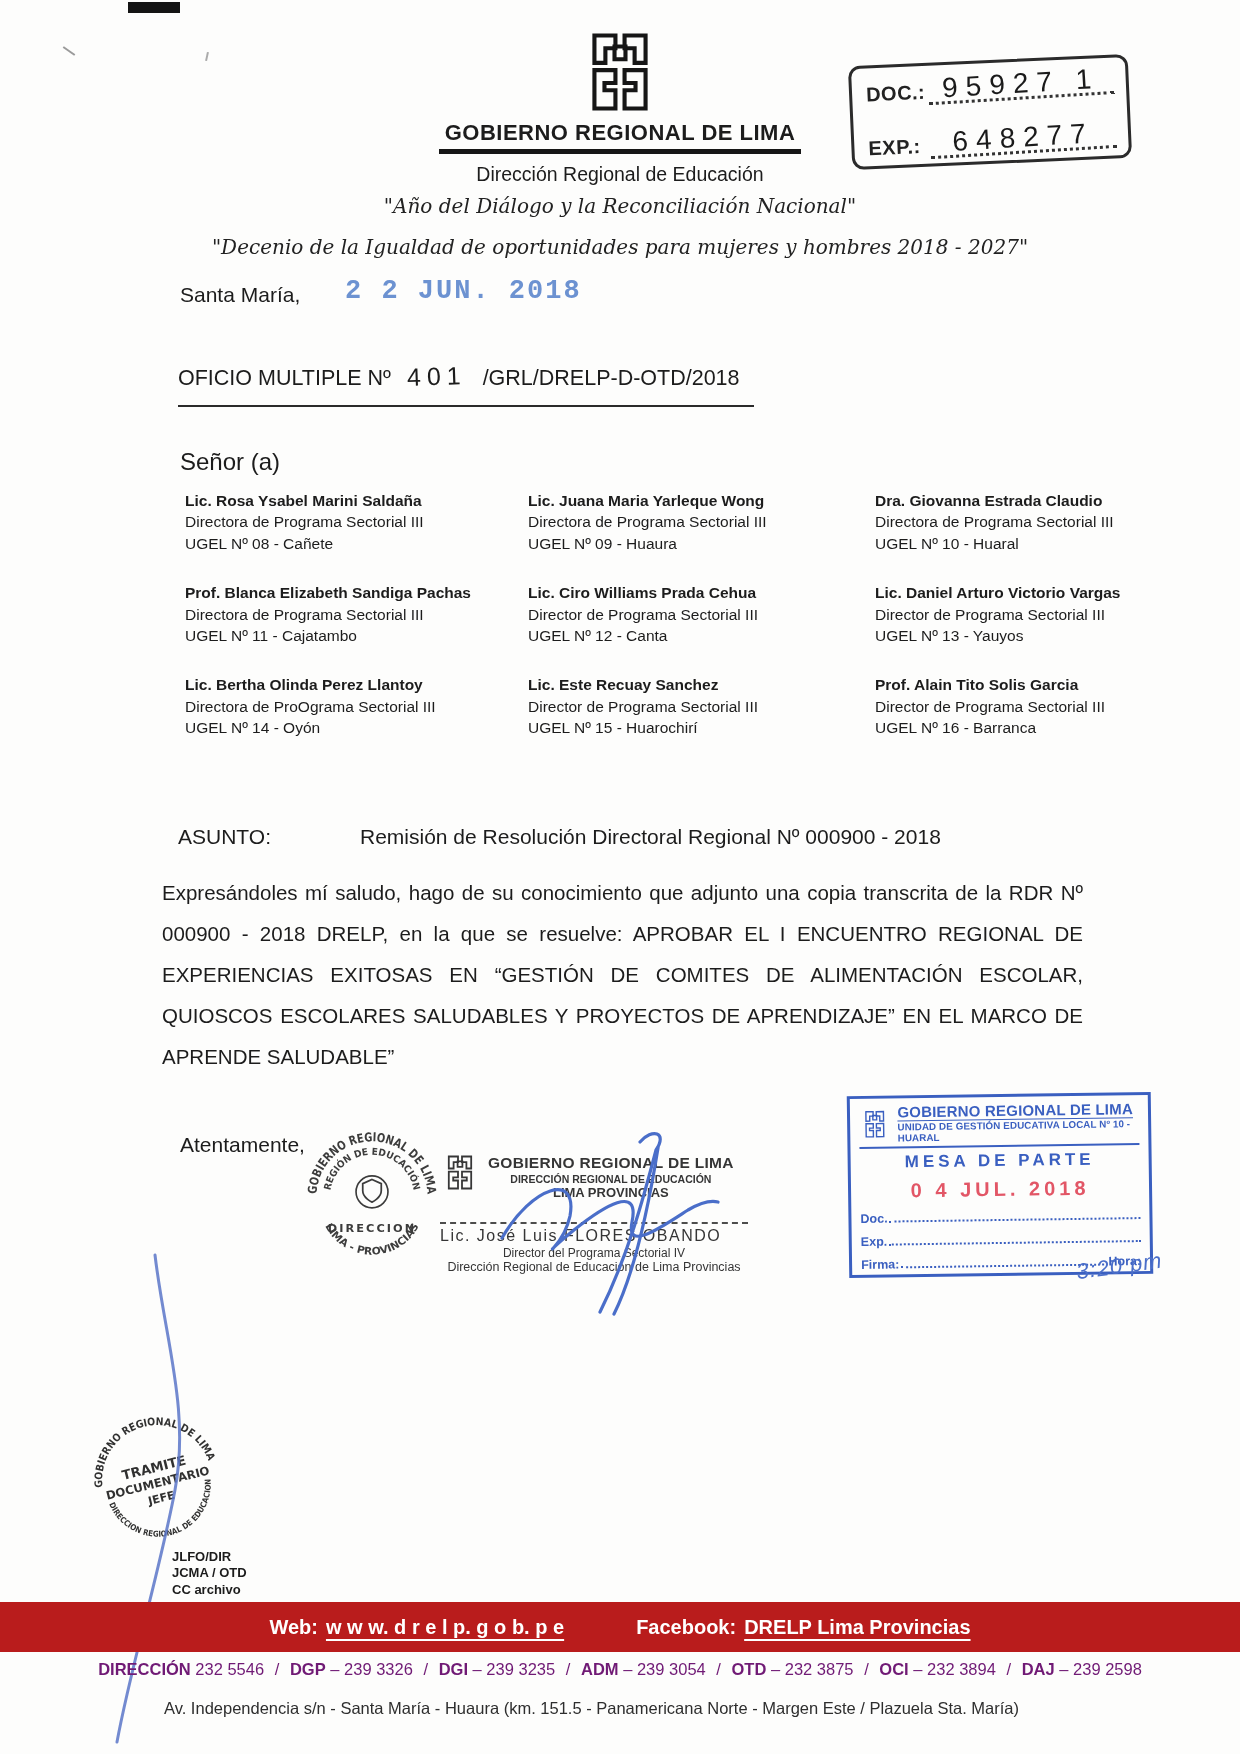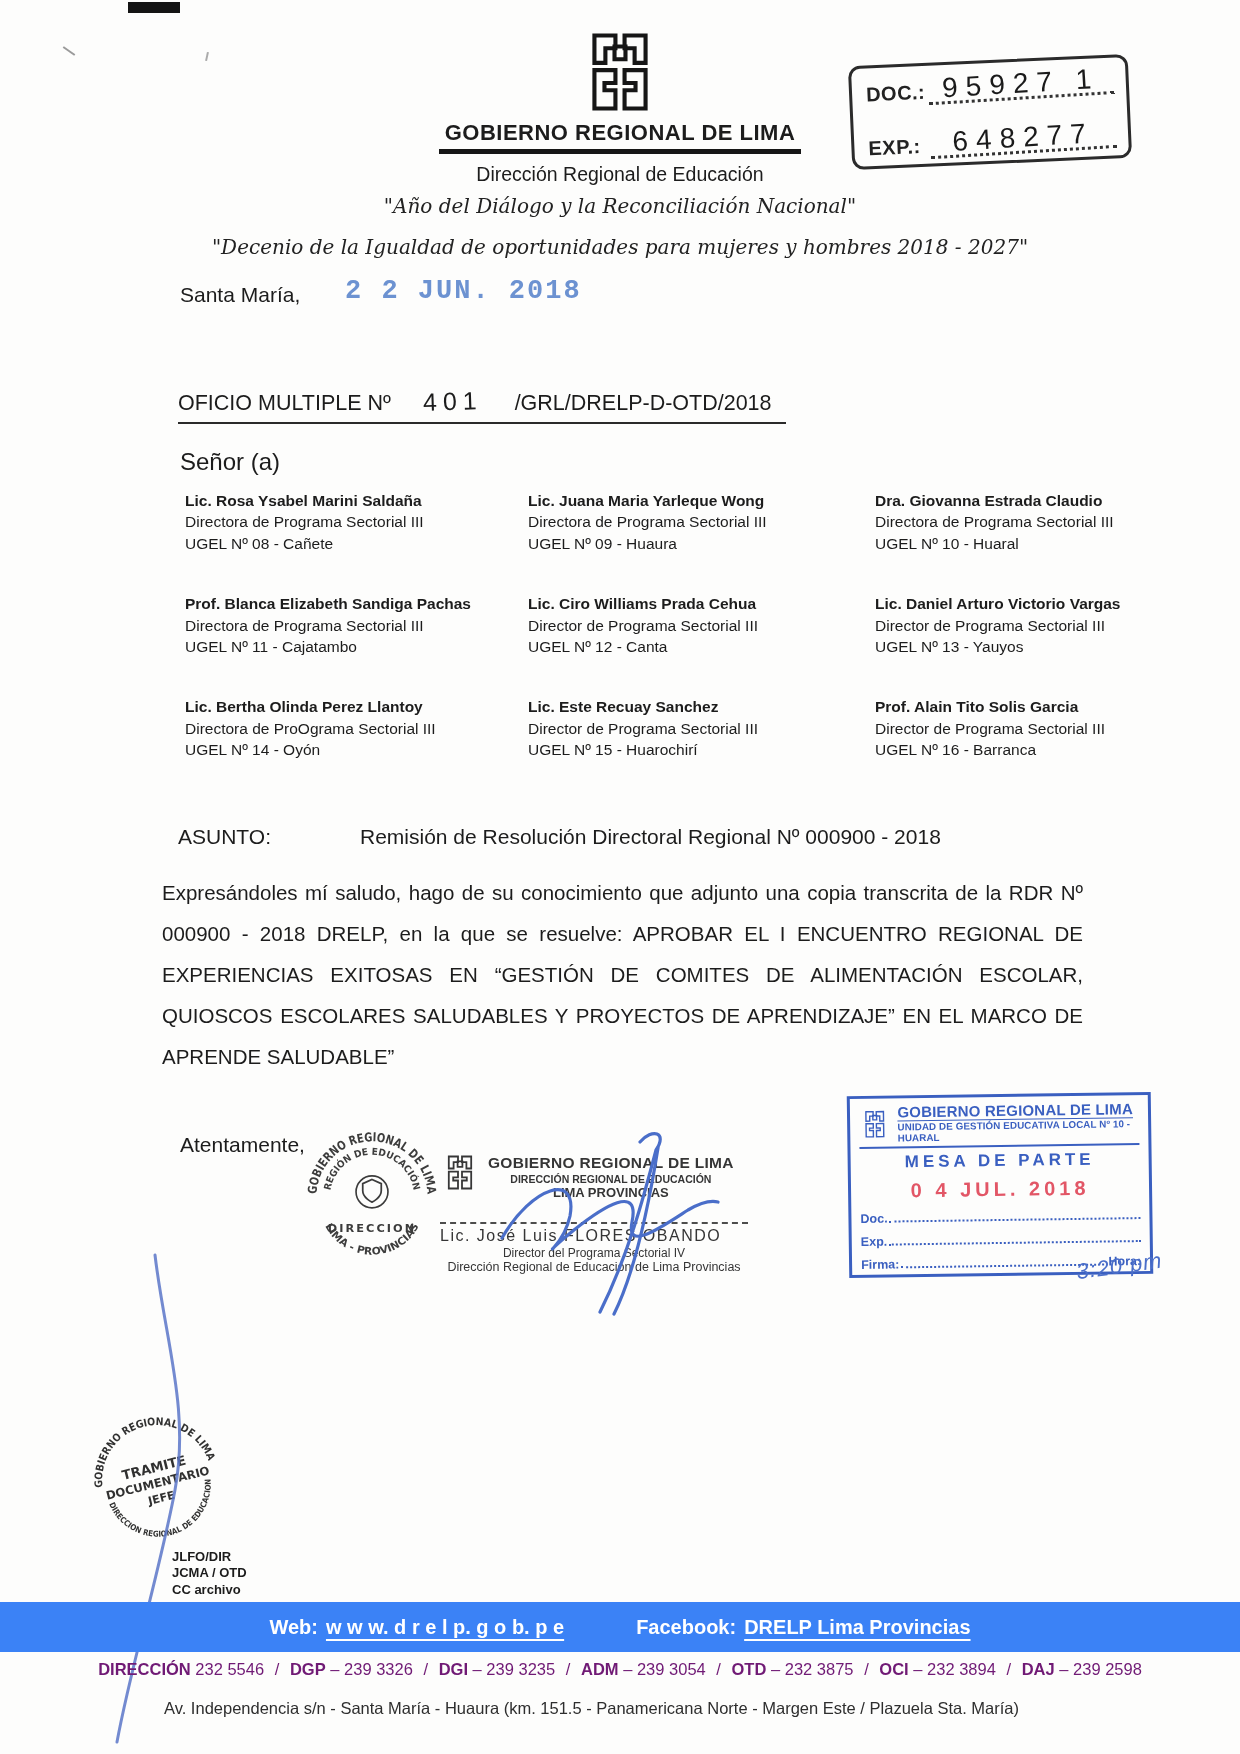--- a/index.html
+++ b/index.html
@@ -34,8 +34,8 @@
   .date-stamp{position:absolute;left:345px;top:276px;font-family:"Liberation Mono",monospace;
     font-weight:bold;font-size:27px;letter-spacing:2px;color:#6089ce;opacity:.92;}
   
-  .oficio{position:absolute;left:178px;top:362px;display:flex;align-items:baseline;gap:32px;
-    border-bottom:2.5px solid #2a2a2a;padding:0 14px 6px 0;font-size:21.5px;margin-top:25px;}
+  .oficio{position:absolute;left:178px;top:362px;display:flex;align-items:baseline;gap:16px;
+    border-bottom:2.5px solid #2a2a2a;padding:0 14px 14px 0;font-size:21.5px;}
   .oficio .num{font-size:25px;letter-spacing:6px;transform:rotate(-2deg);font-weight:500;}
   
   .salutation{position:absolute;left:180px;top:448px;font-size:24px;}

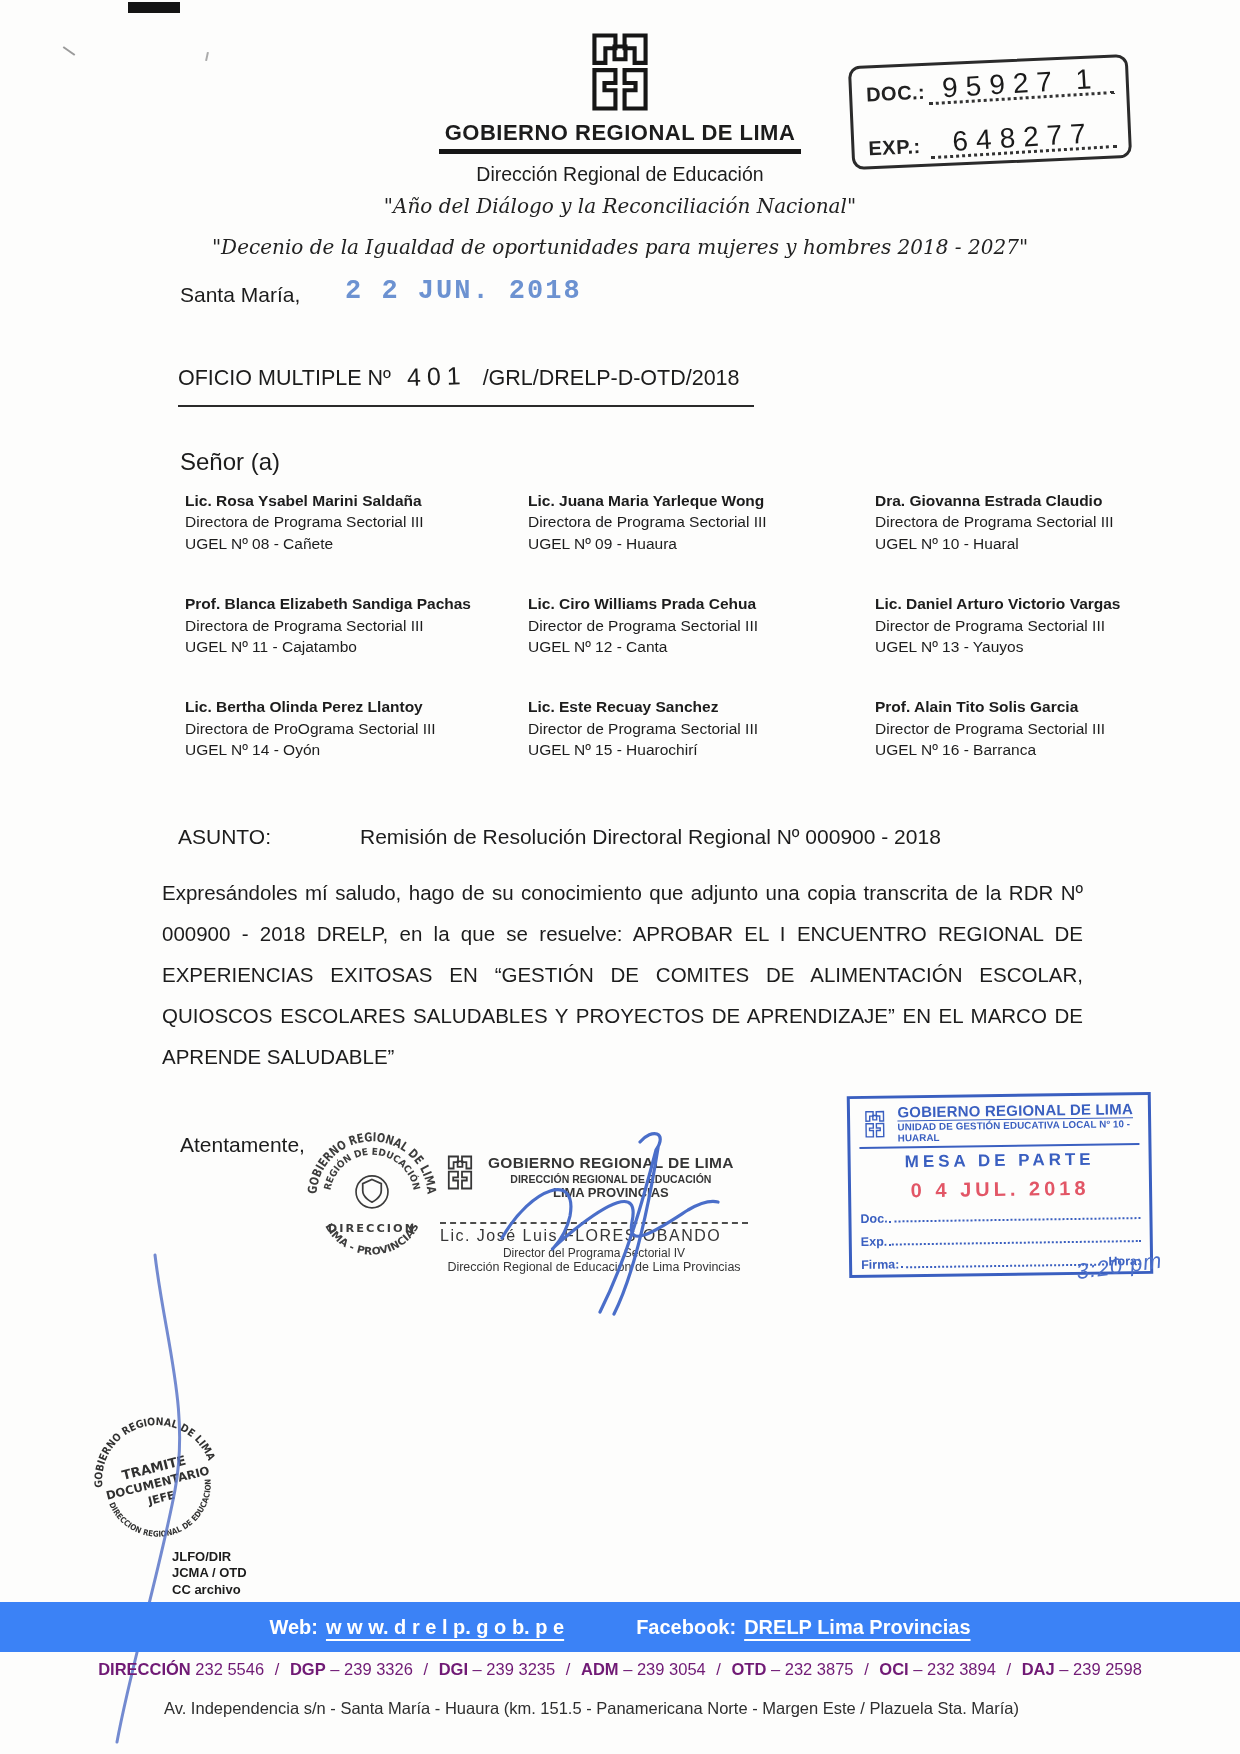--- a/index.html
+++ b/index.html
@@ -40,7 +40,7 @@
   
   .salutation{position:absolute;left:180px;top:448px;font-size:24px;}
   .recipients{position:absolute;left:185px;top:490px;width:950px;display:grid;
-    grid-template-columns:343px 347px 260px;row-gap:39px;}
+    grid-template-columns:343px 347px 260px;row-gap:28px;}
   .recipient{font-size:15.5px;line-height:1.38;}
   .recipient .name{font-weight:bold;}
   

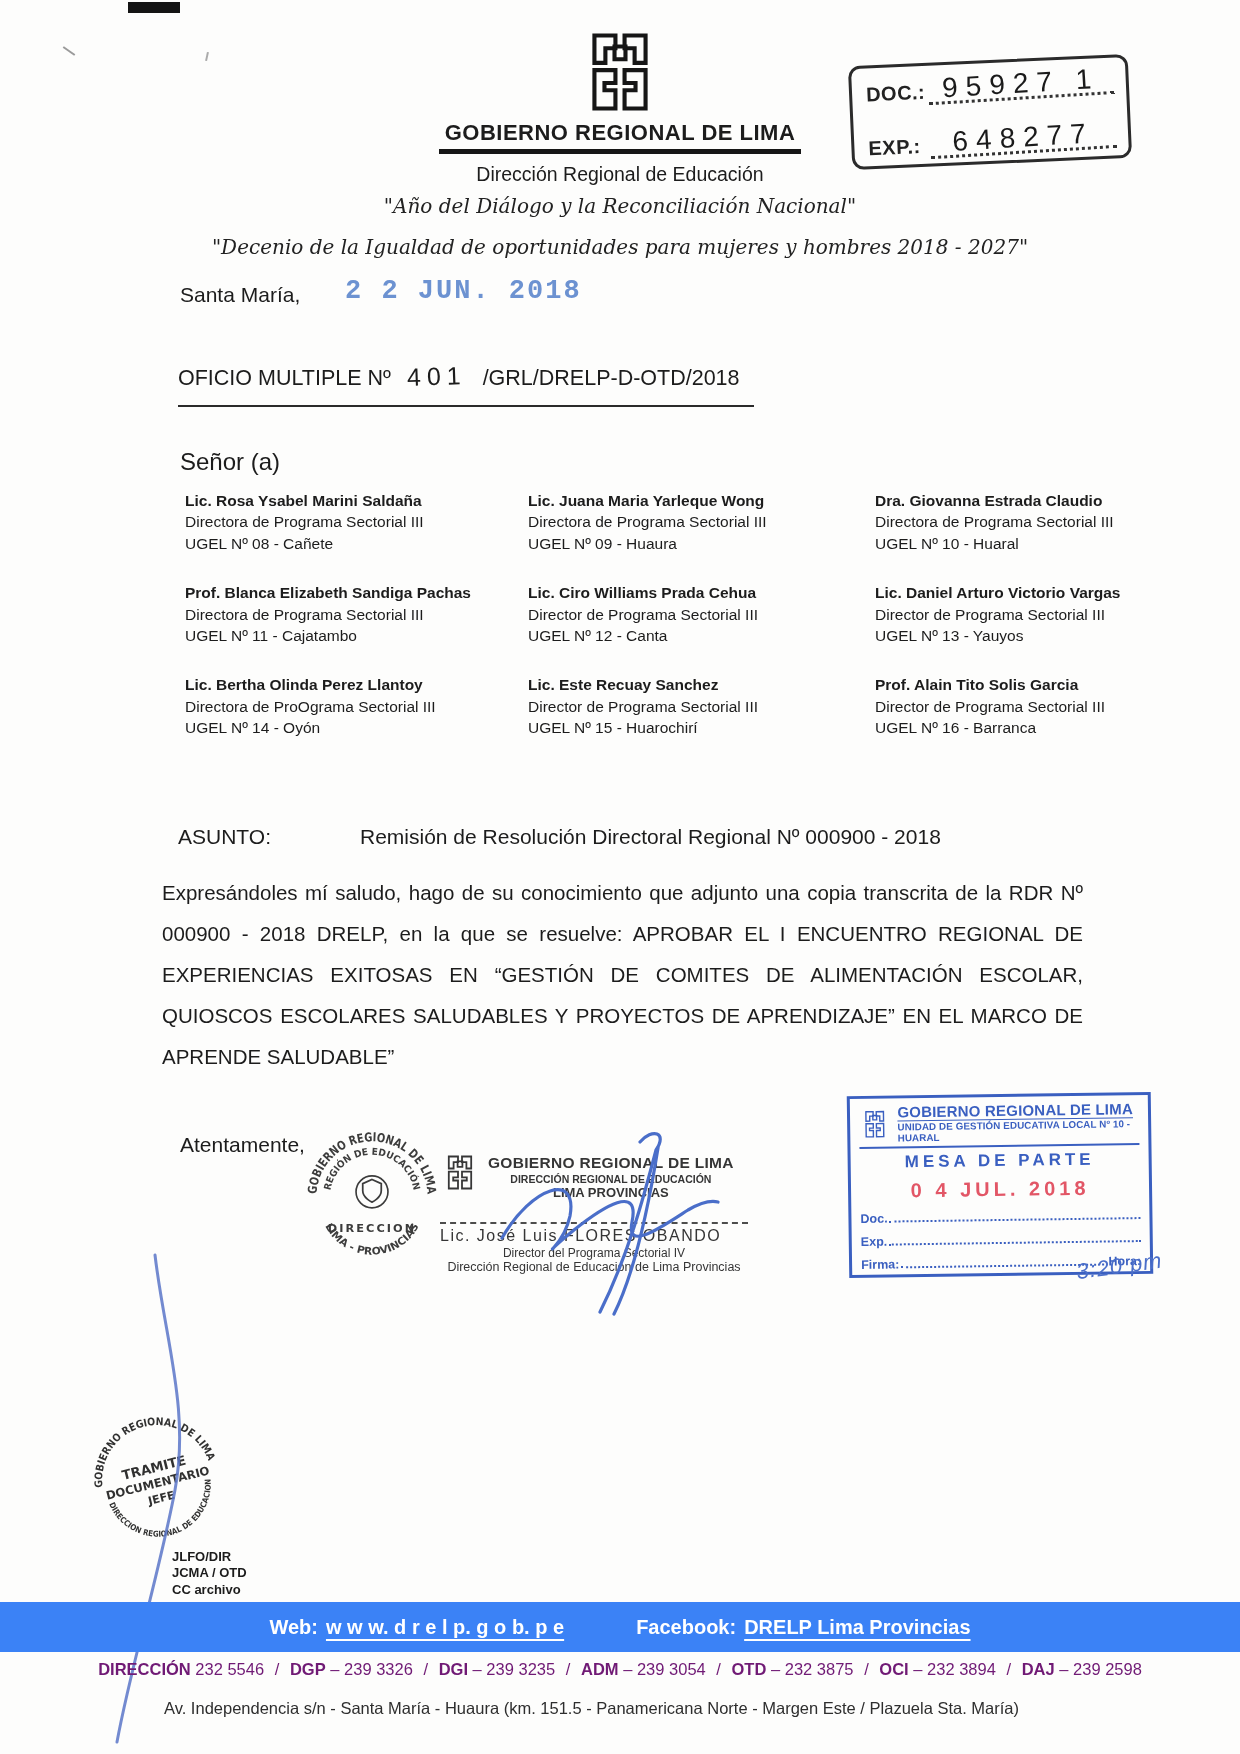--- a/index.html
+++ b/index.html
@@ -84,7 +84,7 @@
   
   .initials{position:absolute;left:172px;top:1549px;font-size:13px;font-weight:bold;line-height:1.25;}
   
-  .footer-bar{position:absolute;left:0;top:1602px;width:1240px;height:50px;background:#3b82f6;
+  .footer-bar{position:absolute;left:0;top:1602px;width:1240px;height:50px;background:#b91c1c;
     display:flex;align-items:center;justify-content:center;gap:72px;color:#fff;font-weight:bold;font-size:20px;}
   .footer-bar .val{text-decoration:underline;text-underline-offset:5px;text-decoration-thickness:2px;margin-left:8px;}
   .footer-phones{position:absolute;left:0;top:1660px;width:1240px;text-align:center;font-size:16.5px;color:#701a75;}

